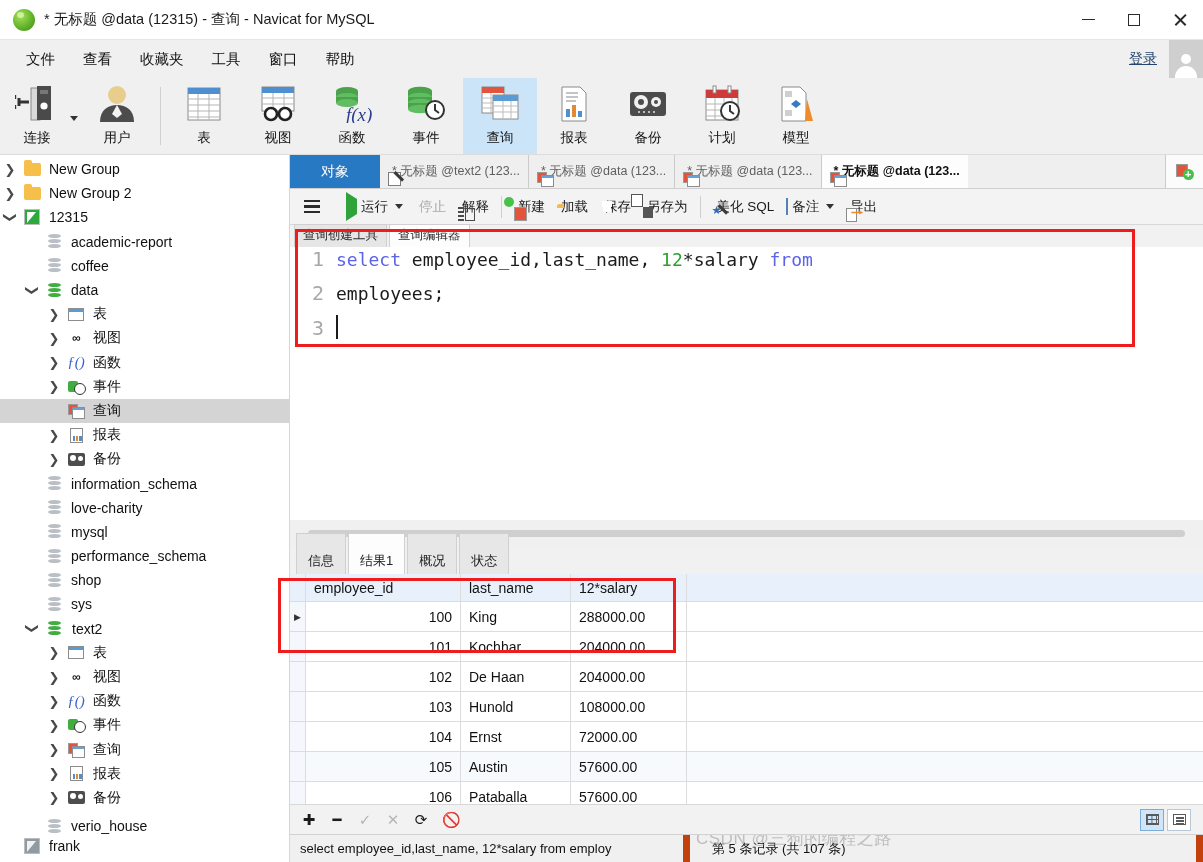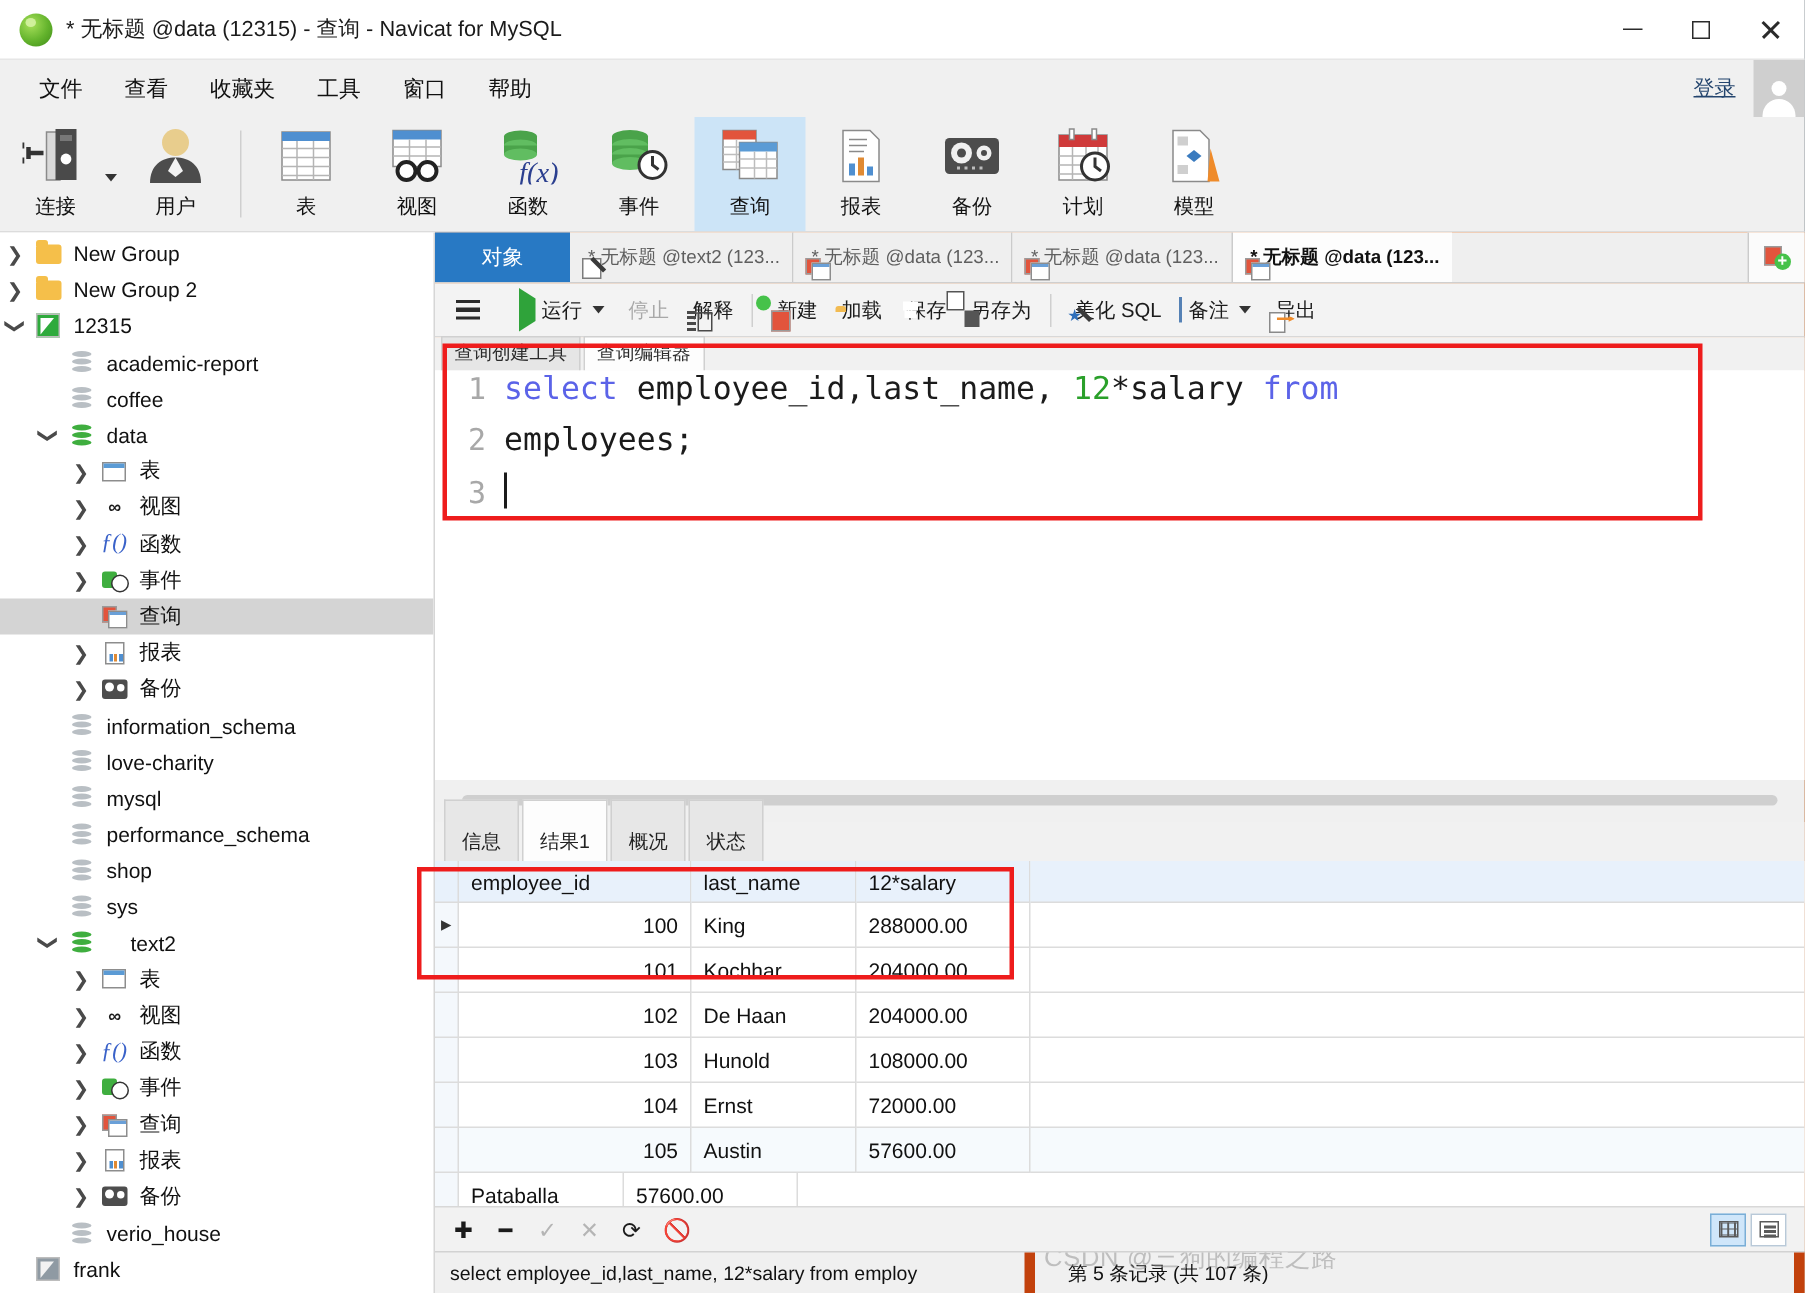--- a/index.html
+++ b/index.html
@@ -227,7 +227,7 @@
   }
   .code-text {
     font-family: "DejaVu Sans Mono","Liberation Mono",monospace;
-    font-size: 21px; color: #1b1b1b; white-space: pre; text-align: center;
+    font-size: 18px; color: #1b1b1b; white-space: pre; text-align: center;
   }
   .kw { color: #5b63e8; }
   .num { color: #2aa02a; }

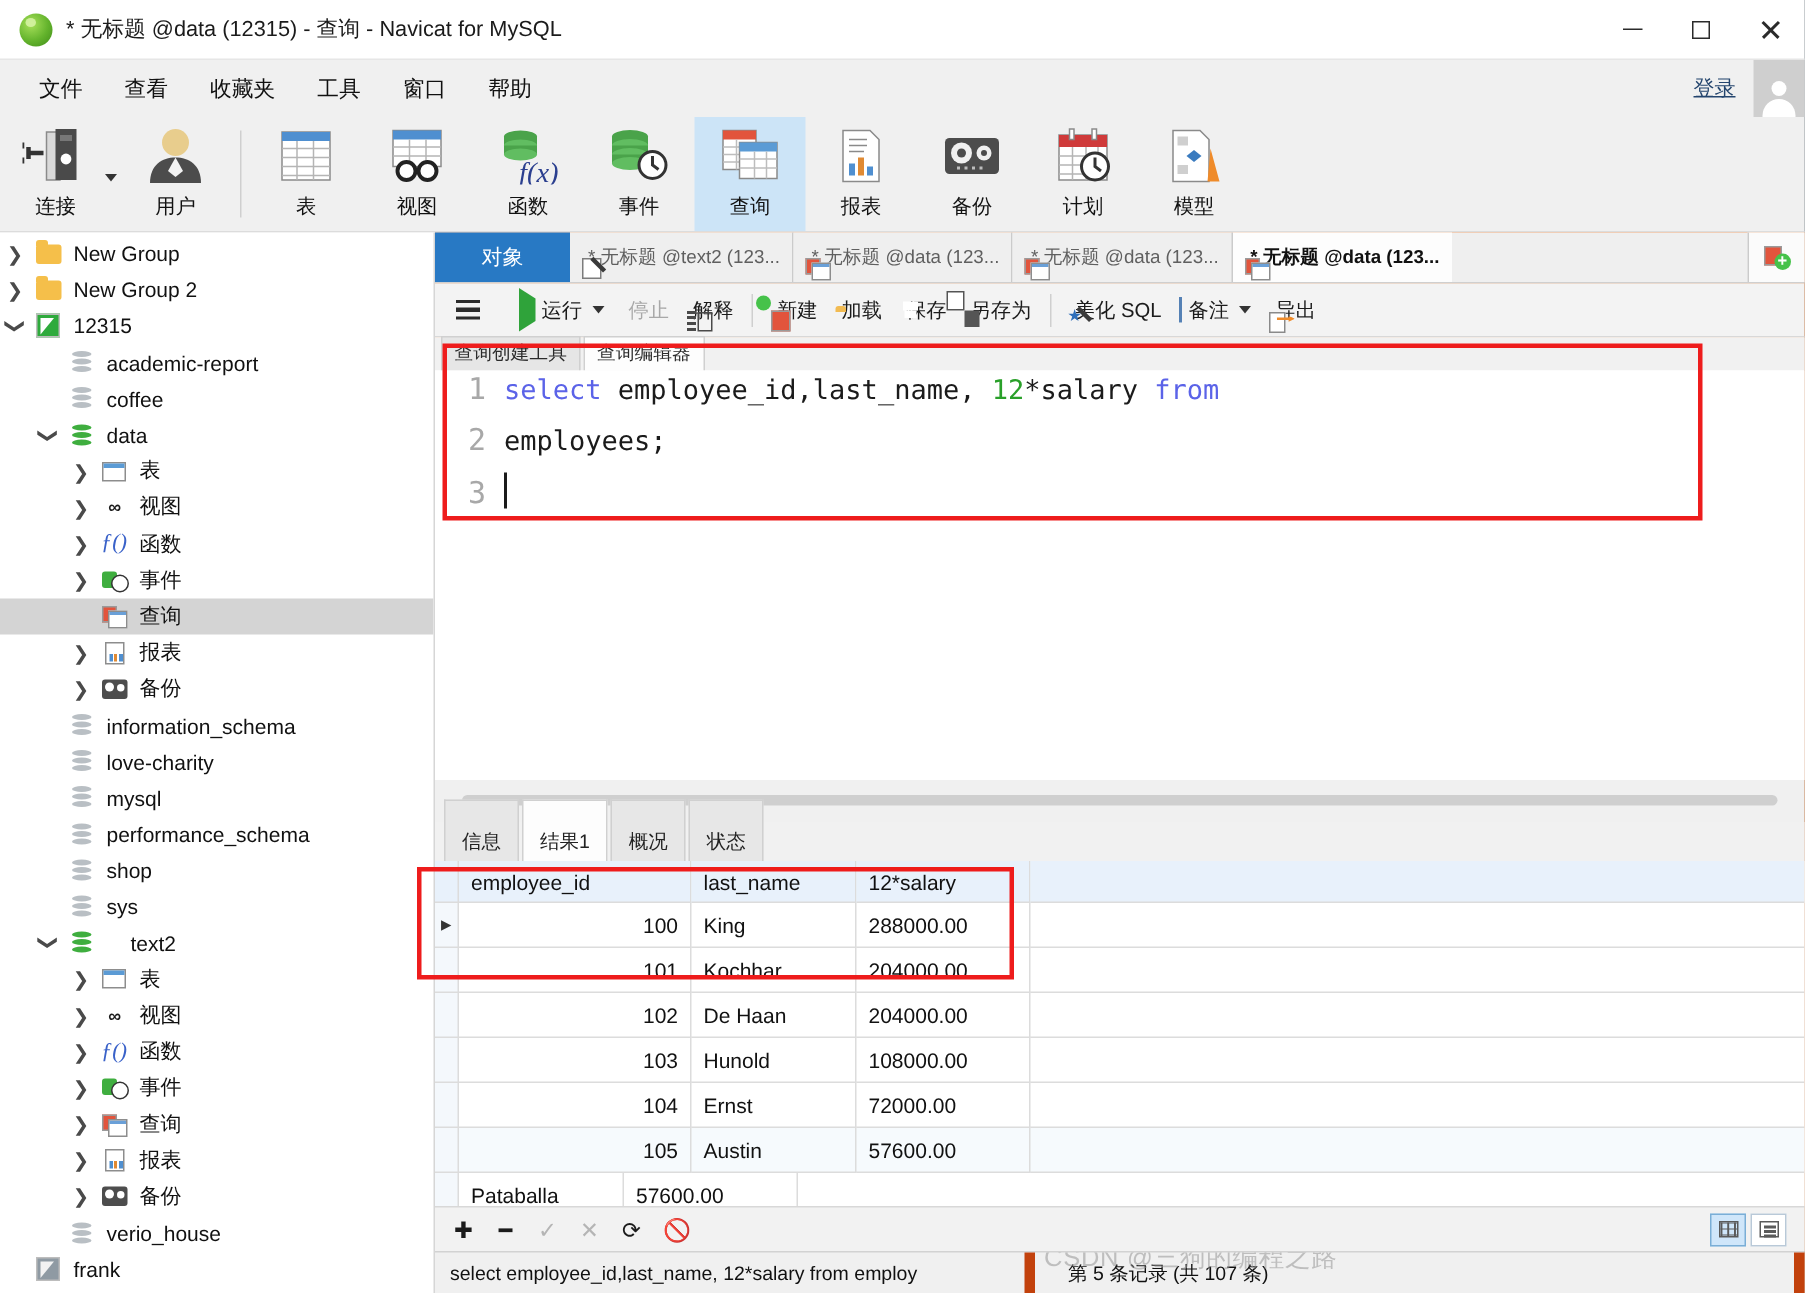--- a/index.html
+++ b/index.html
@@ -703,7 +703,7 @@
               <i></i>
             </span>
           </span>
-          <span style="margin-left: 21px;">text2</span>
+          <span style="margin-left: 6px;">text2</span>
         </div>
         <div class="tree-row" style="padding-left: 44px;">
           <span class="tw">

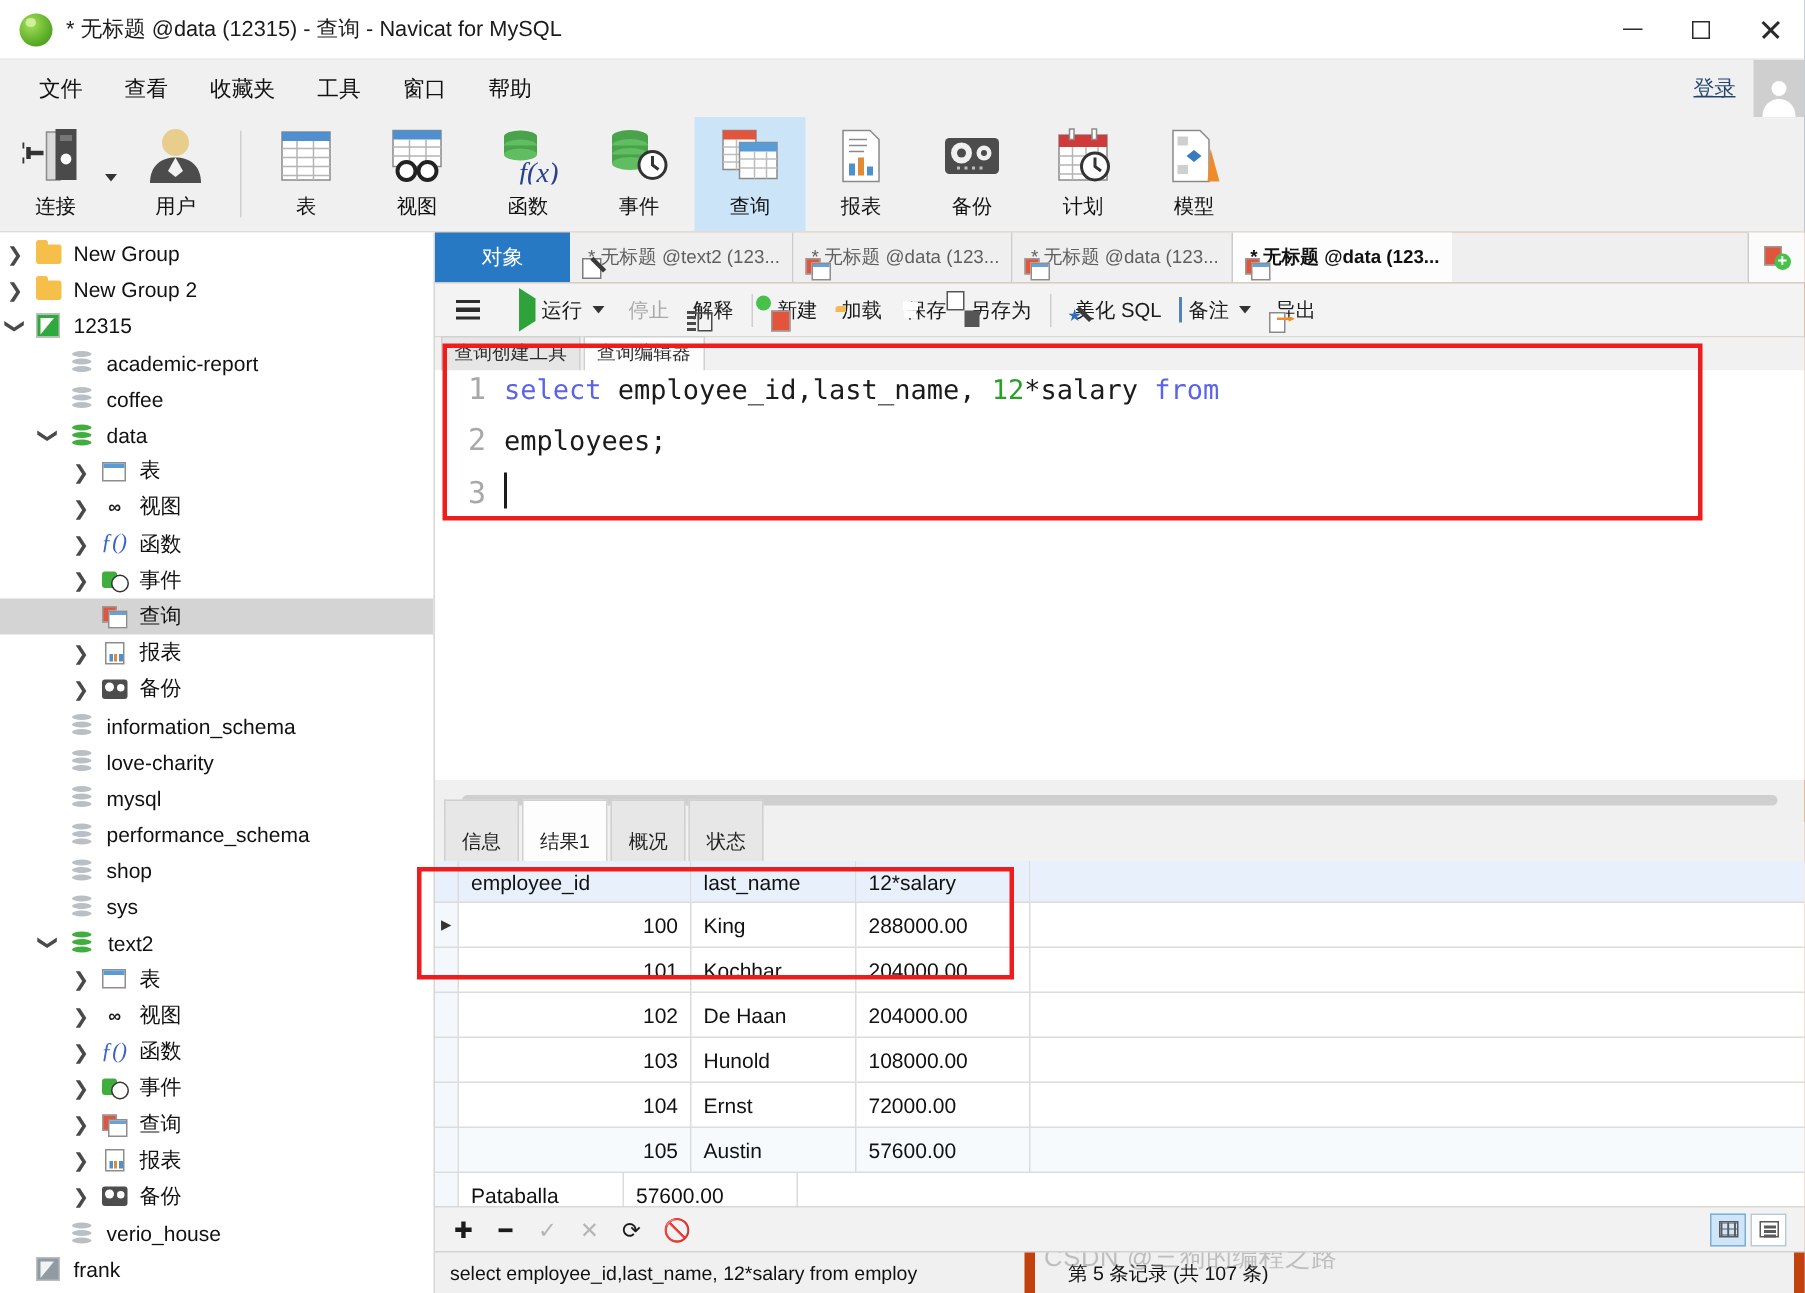--- a/index.html
+++ b/index.html
@@ -961,6 +961,7 @@
             </div>
             <div class="grow">
               <div class="gutter"></div>
+              <div class="gcell c-id">106</div>
               <div class="gcell c-name">Pataballa</div>
               <div class="gcell c-sal">57600.00</div>
               <div class="gcell c-fill"></div>

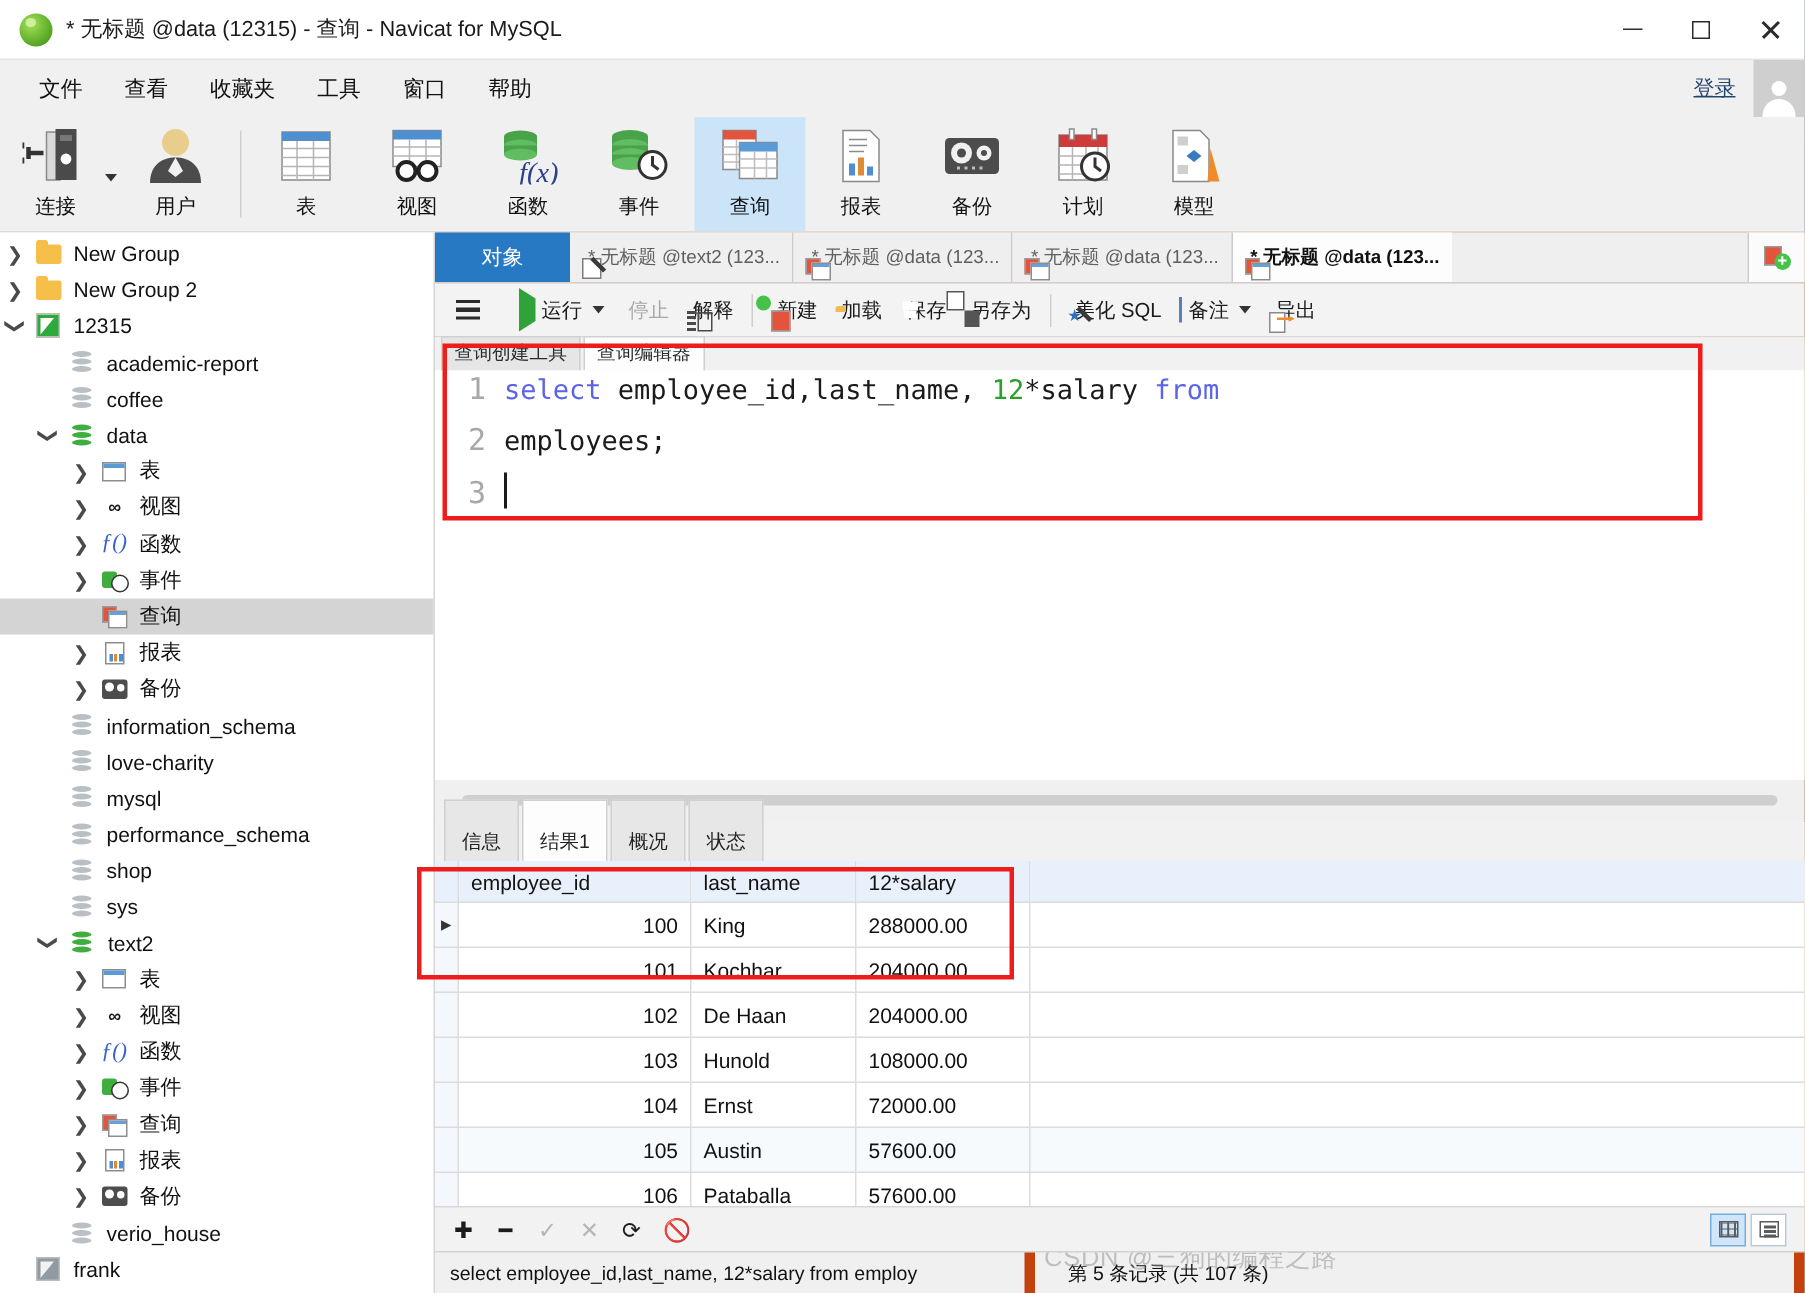--- a/index.html
+++ b/index.html
@@ -768,7 +768,7 @@
           </span>
           <span style="margin-left: 5px;">备份</span>
         </div>
-        <div class="tree-row" style="padding-left: 22px;">
+        <div class="tree-row" style="padding-left: 22px; align-items: flex-end;">
           <span class="tw"></span>
           <span class="t-ico">
             <span class="ic-db">

